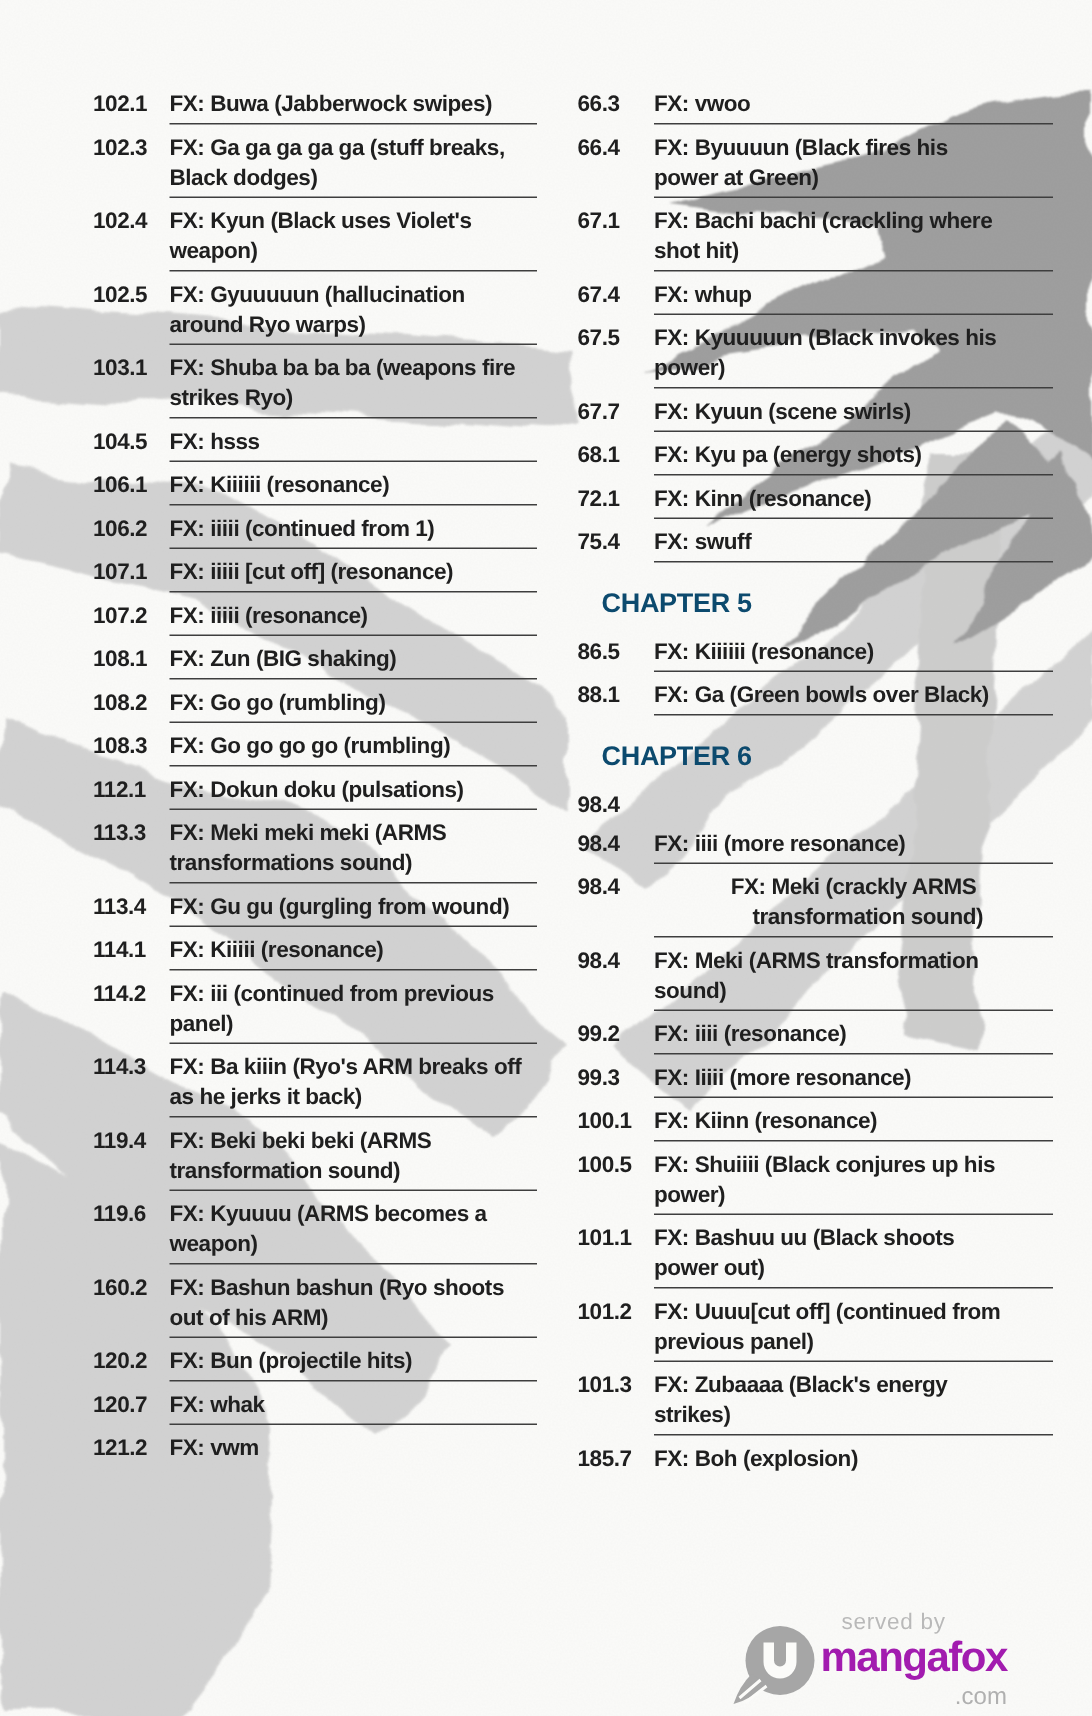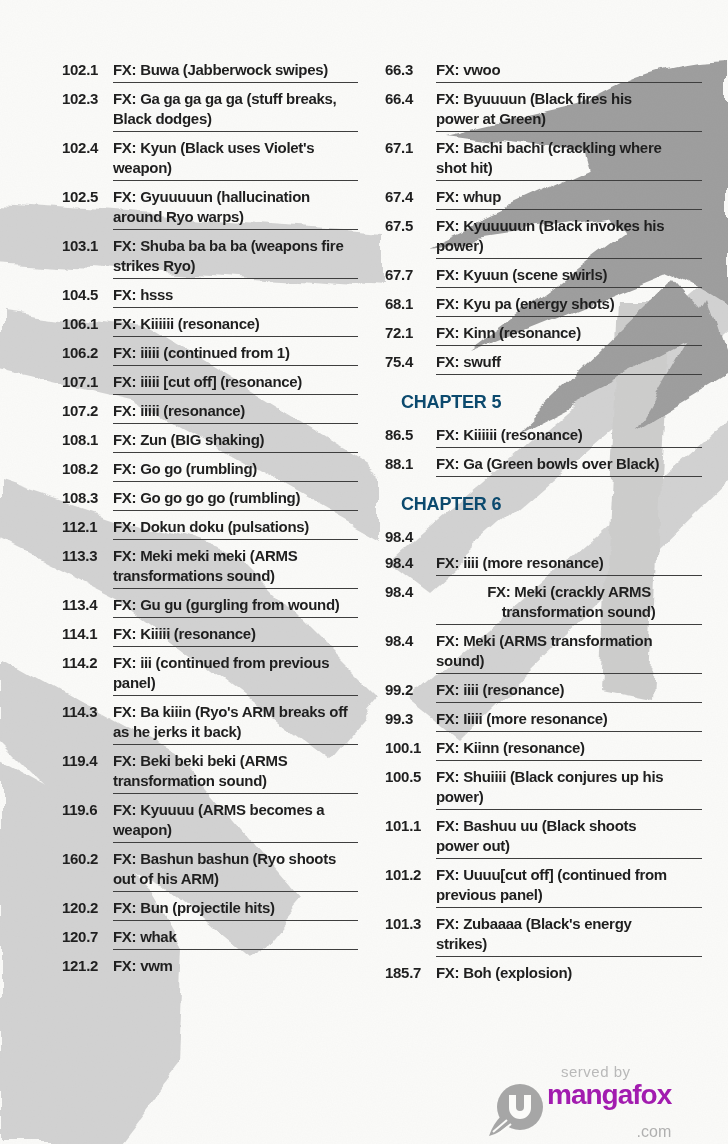--- a/index.html
+++ b/index.html
@@ -38,7 +38,7 @@
   .wm-text{margin-left:2px;line-height:1;}
   .wm-served{font-size:15px;color:#b9b9b9;letter-spacing:0.5px;margin-left:14px;}
   .wm-brand{font-size:28px;font-weight:700;color:#a21caf;letter-spacing:-1px;margin-top:2px;}
-  .wm-com{font-size:16px;color:#b0b0b0;text-align:right;margin-top:15px;}
+  .wm-com{font-size:16px;color:#b0b0b0;text-align:right;margin-top:5px;}
 </style>
 </head>
 <body>

